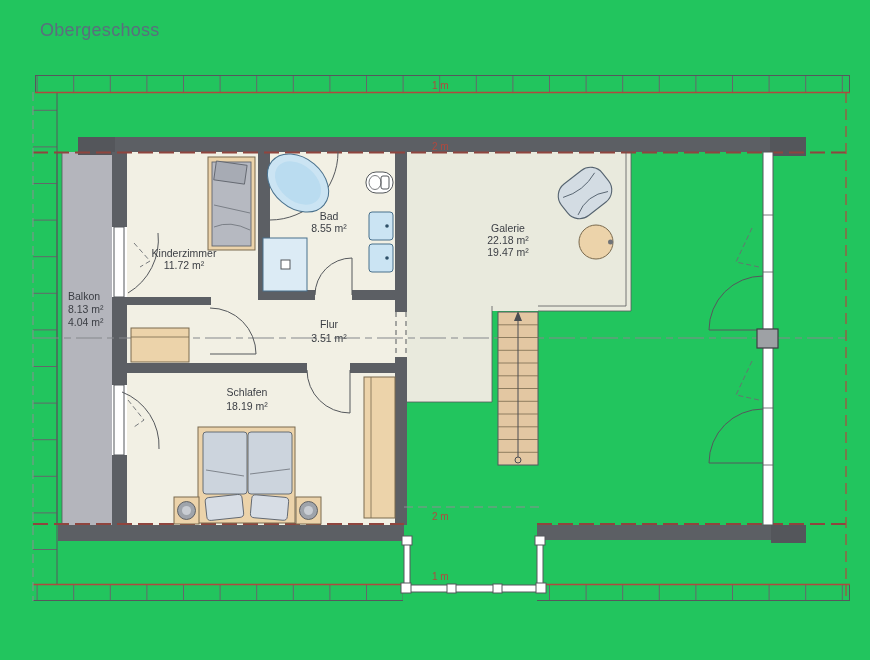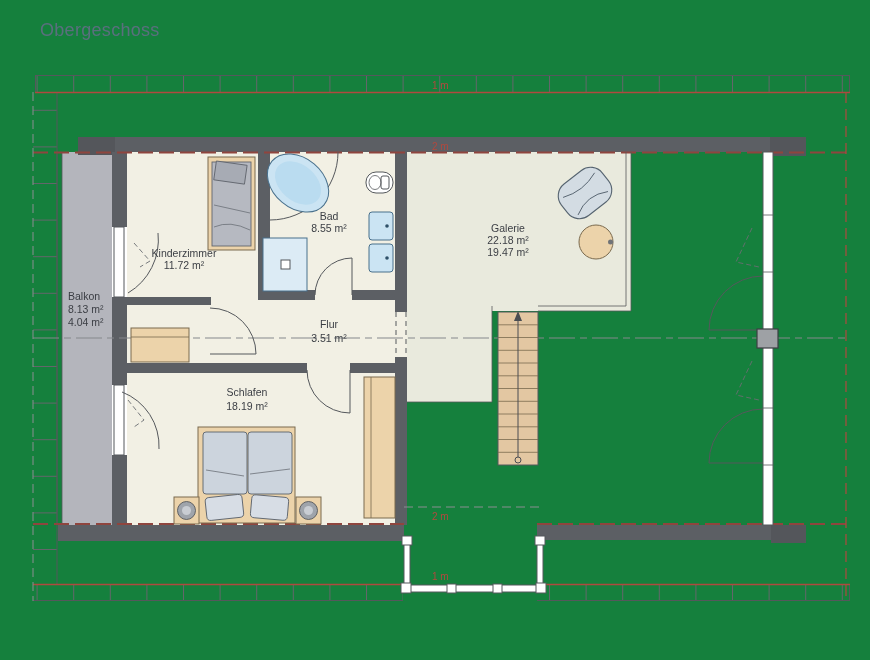--- a/index.html
+++ b/index.html
@@ -3,7 +3,7 @@
 <meta charset="utf-8">
 <style>
   html,body{margin:0;padding:0;background:#fff;}
-  .page{position:relative;width:870px;height:660px;background:#15803d;overflow:hidden;
+  .page{position:relative;width:870px;height:660px;background:#22c55e;overflow:hidden;
         font-family:"Liberation Sans", sans-serif;}
   svg{display:block;}
   .title{fill:var(--title_color);font-size:18px;font-weight:500;letter-spacing:.3px;}

